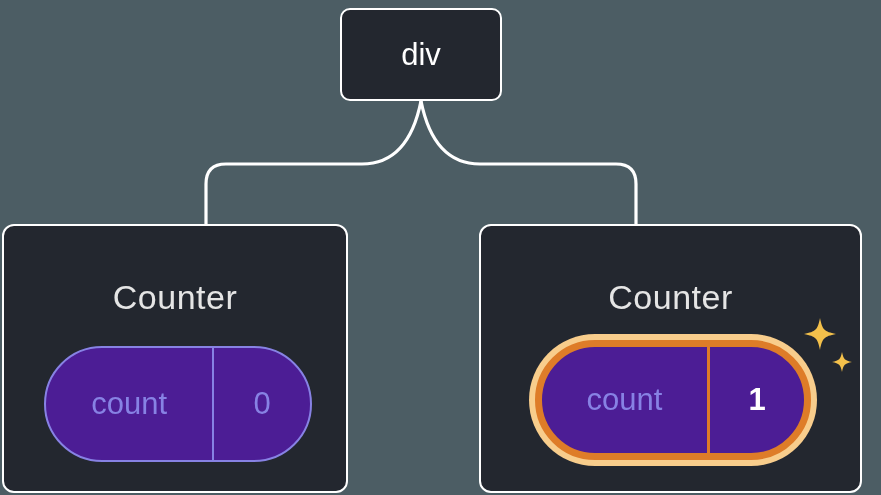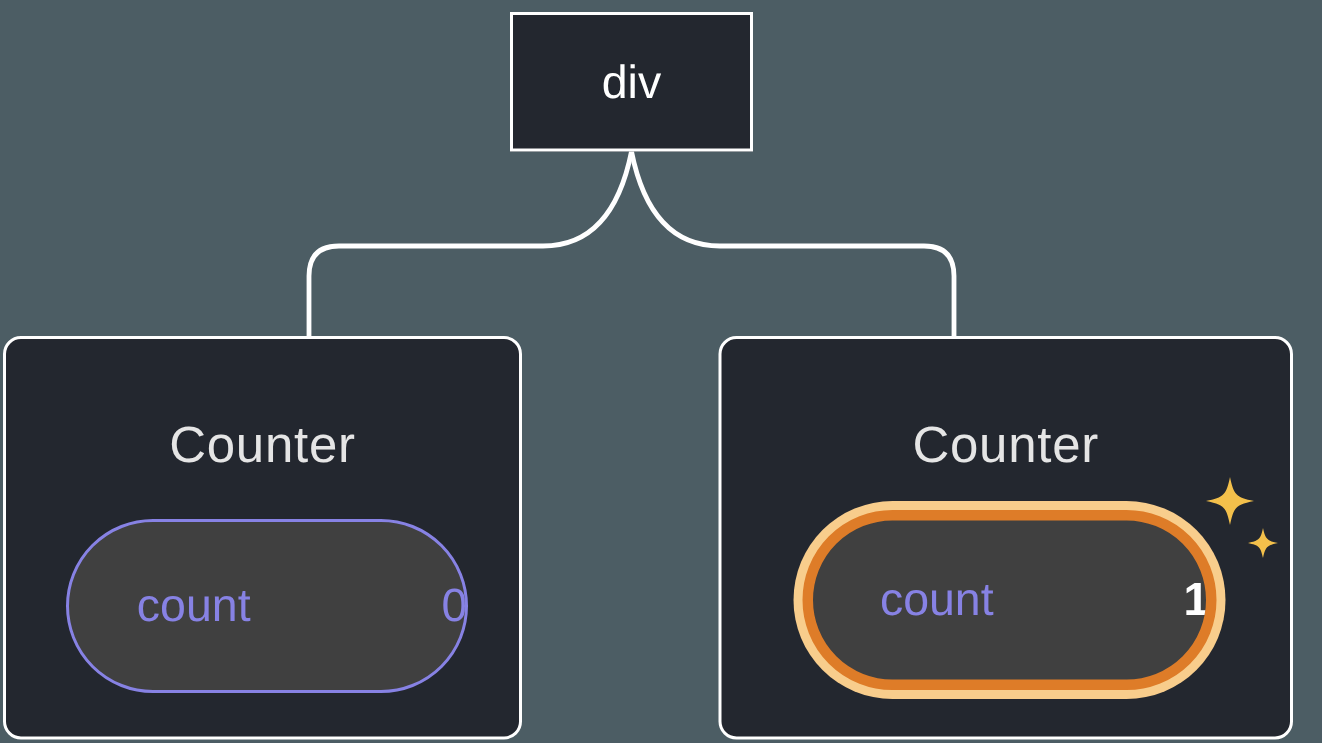--- a/index.html
+++ b/index.html
@@ -32,7 +32,7 @@
     justify-content: center;
     color: #FFFFFF;
     font-size: 31px;
-    border-radius: 0;
+    border-radius: 10px;
   }
   .card {
     top: 224px;

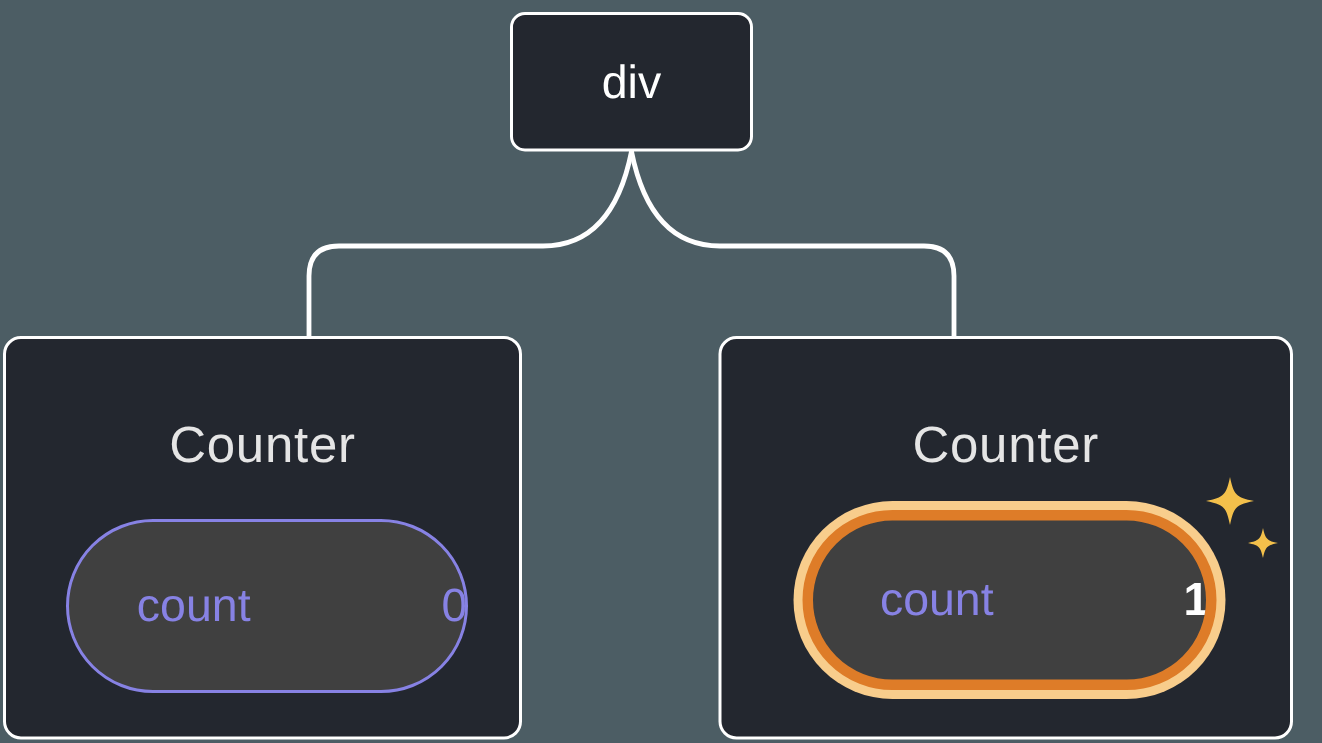--- a/index.html
+++ b/index.html
@@ -53,8 +53,7 @@
     display: flex;
     align-items: stretch;
     overflow: hidden;
-    background: #404040;
-    gap: 41px;
+    background: #4c1d95;
   }
   .pill-normal {
     left: 40px; top: 120px;

